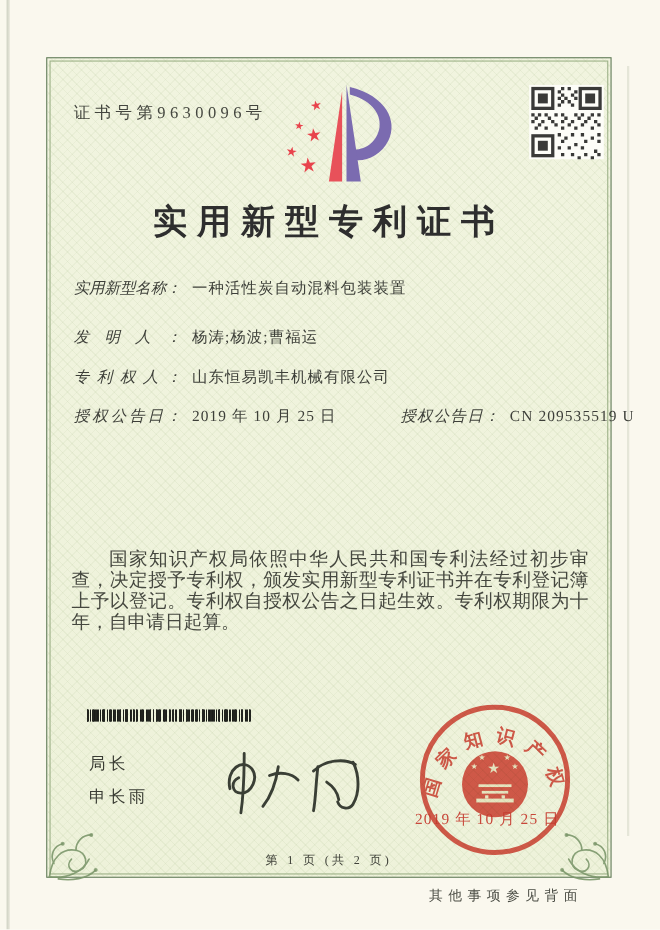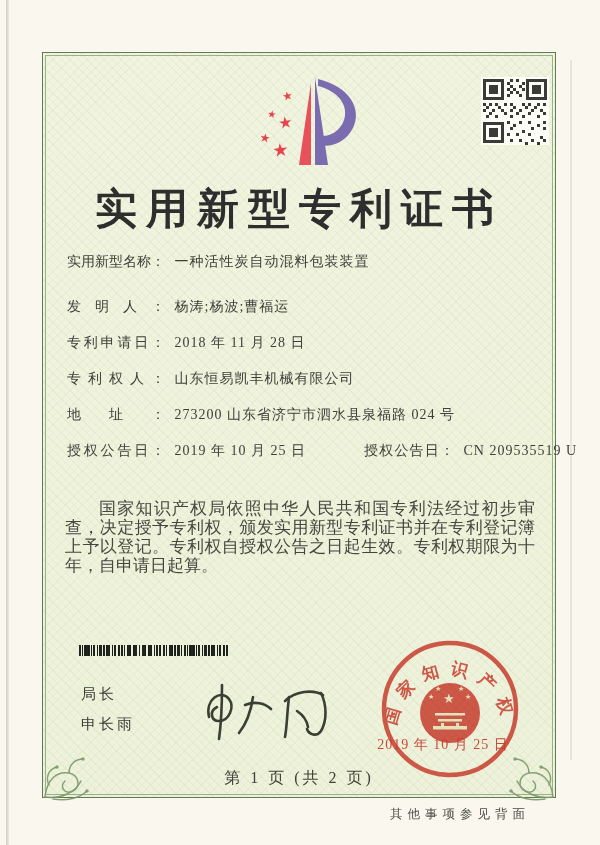--- a/index.html
+++ b/index.html
@@ -103,6 +103,7 @@
     </g>
   </svg>
 
+  <div class="cert-no">证书号第9630096号</div>
 
   <svg class="logo" viewBox="0 0 160 120">
     <path d="M83,14 C116,22 127,45 118,63 C111,77 96,83 85,80 L85,71 C98,72 108,63 110,51 C112,36 99,25 83,21 Z" fill="#7b6bb0"></path>

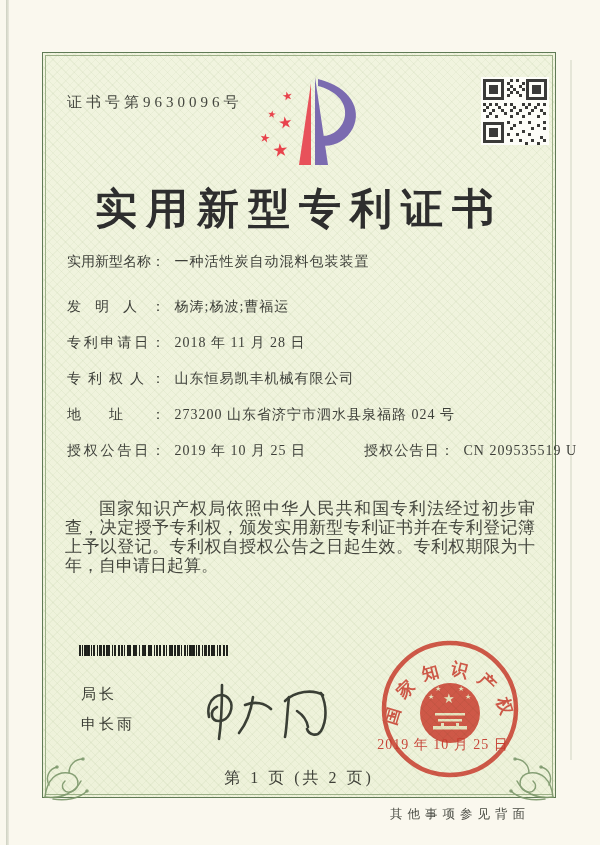--- a/index.html
+++ b/index.html
@@ -32,7 +32,7 @@
   .qr{position:absolute;right:6px;top:24px;width:68px;height:68px;}
 
   .title{position:absolute;left:0;top:128px;width:100%;margin:0;text-align:center;
-    font-size:42px;font-weight:bold;letter-spacing:9px;color:#2e2e2e;}
+    font-size:31px;font-weight:bold;letter-spacing:9px;color:#2e2e2e;}
 
   .fields{position:absolute;left:24px;top:200px;width:468px;font-size:14px;color:#3d3f39;}
   .f-row{height:21px;margin-bottom:15px;white-space:nowrap;}

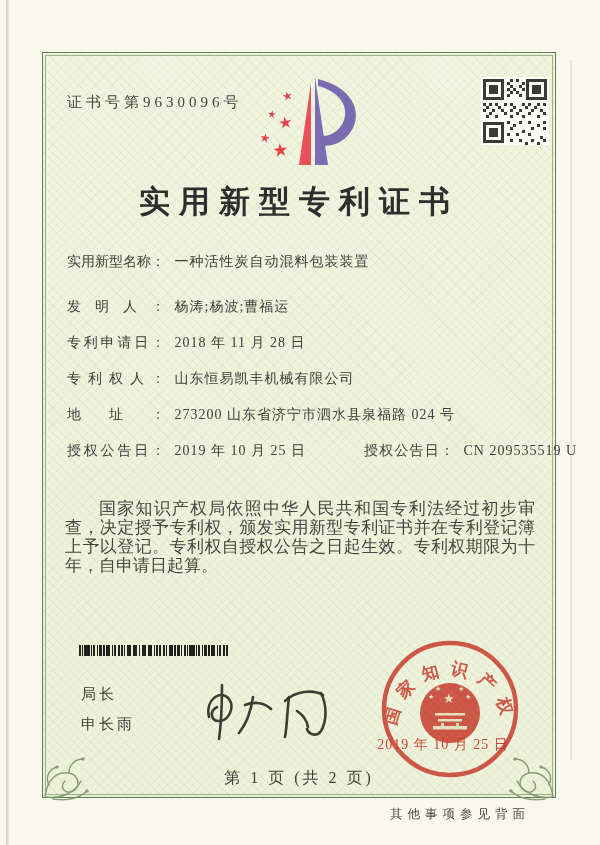--- a/index.html
+++ b/index.html
@@ -37,7 +37,7 @@
   .fields{position:absolute;left:24px;top:200px;width:468px;font-size:14px;color:#3d3f39;}
   .f-row{height:21px;margin-bottom:15px;white-space:nowrap;}
   .f-row.first{margin-bottom:24px;}
-  .f-label{display:inline-block;width:98px;text-align:justify;text-align-last:justify;vertical-align:top;}
+  .f-label{display:inline-block;width:98px;text-align:justify;text-align-last:justify;vertical-align:top;font-style:italic;}
   .f-value{display:inline-block;margin-left:6px;letter-spacing:1px;}
   .f-value.wide{width:176px;}
   .f-label.second{width:90px;margin-left:10px;}

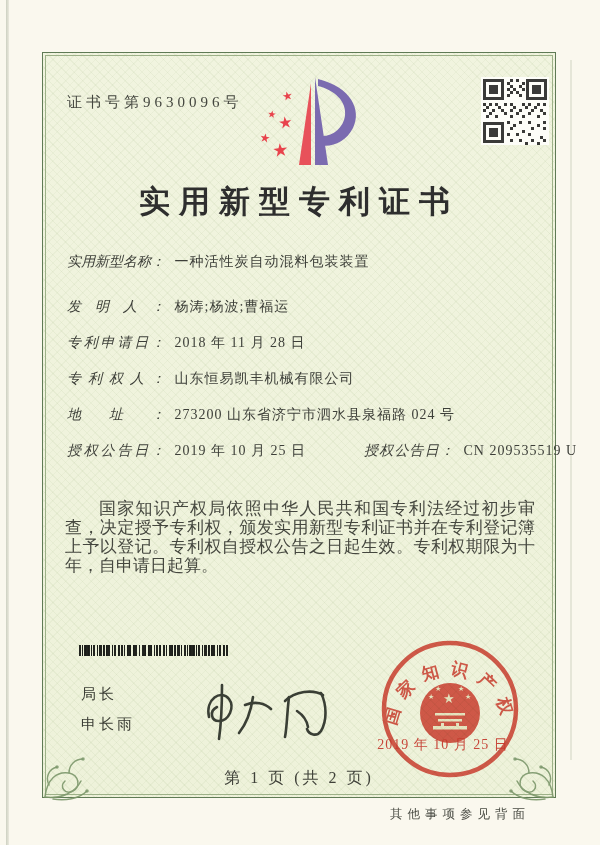--- a/index.html
+++ b/index.html
@@ -157,10 +157,6 @@
     <div class="f-row">
       <span class="f-label">发明人：</span>
       <span class="f-value">杨涛;杨波;曹福运</span>
-    </div>
-    <div class="f-row">
-      <span class="f-label">专利申请日：</span>
-      <span class="f-value">2018 年 11 月 28 日</span>
     </div>
     <div class="f-row">
       <span class="f-label">专利权人：</span>

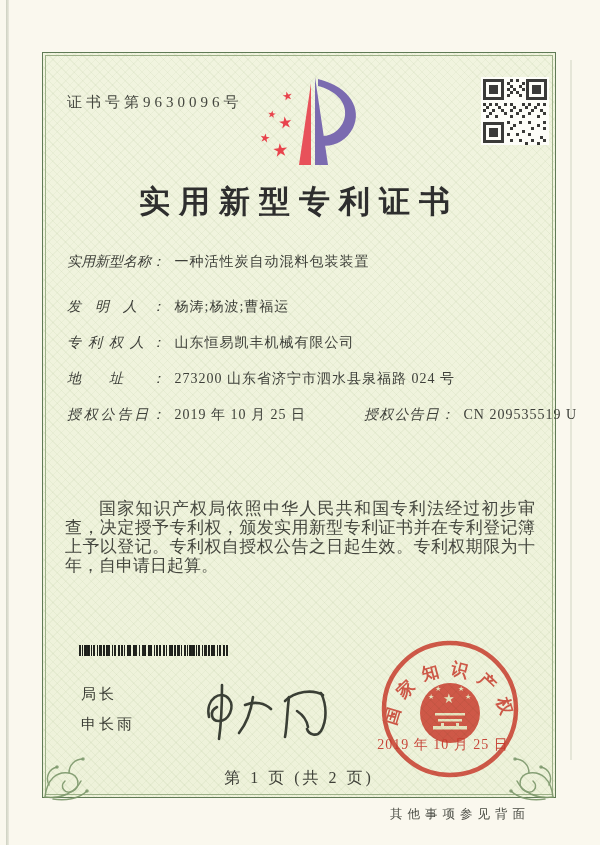--- a/index.html
+++ b/index.html
@@ -161,10 +161,6 @@
     <div class="f-row">
       <span class="f-label">专利权人：</span>
       <span class="f-value">山东恒易凯丰机械有限公司</span>
-    </div>
-    <div class="f-row">
-      <span class="f-label">地址：</span>
-      <span class="f-value">273200 山东省济宁市泗水县泉福路 024 号</span>
     </div>
     <div class="f-row">
       <span class="f-label">授权公告日：</span>

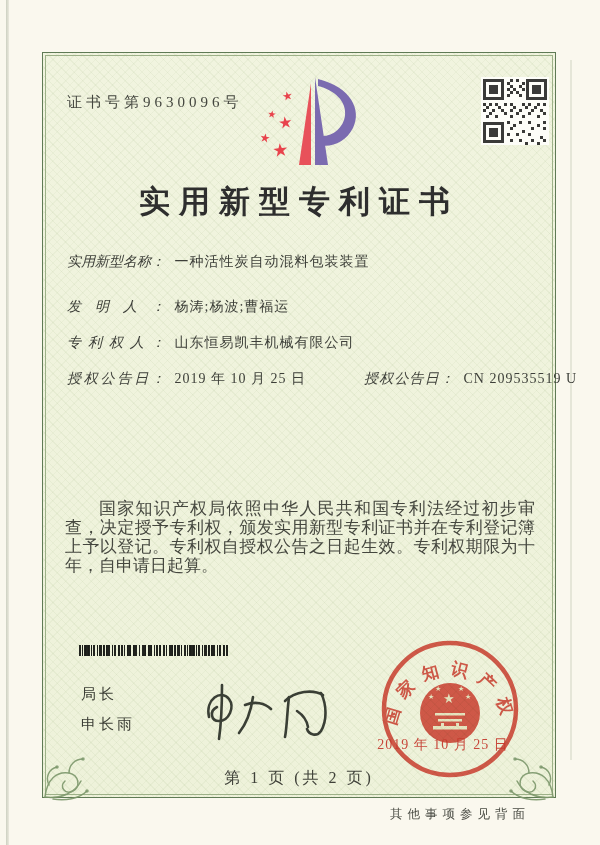--- a/index.html
+++ b/index.html
@@ -62,7 +62,7 @@
     font-size:14px;color:#c53a2e;letter-spacing:1px;opacity:.92;}
 
   .page-num{position:absolute;left:0;bottom:8px;width:100%;text-align:center;
-    font-size:16px;letter-spacing:3px;color:#3f4139;}
+    font-size:11px;letter-spacing:3px;color:#3f4139;}
   .back-note{position:absolute;left:0;top:806px;width:530px;text-align:right;
     font-size:12.5px;letter-spacing:5px;color:#4a4c44;}
 </style>

